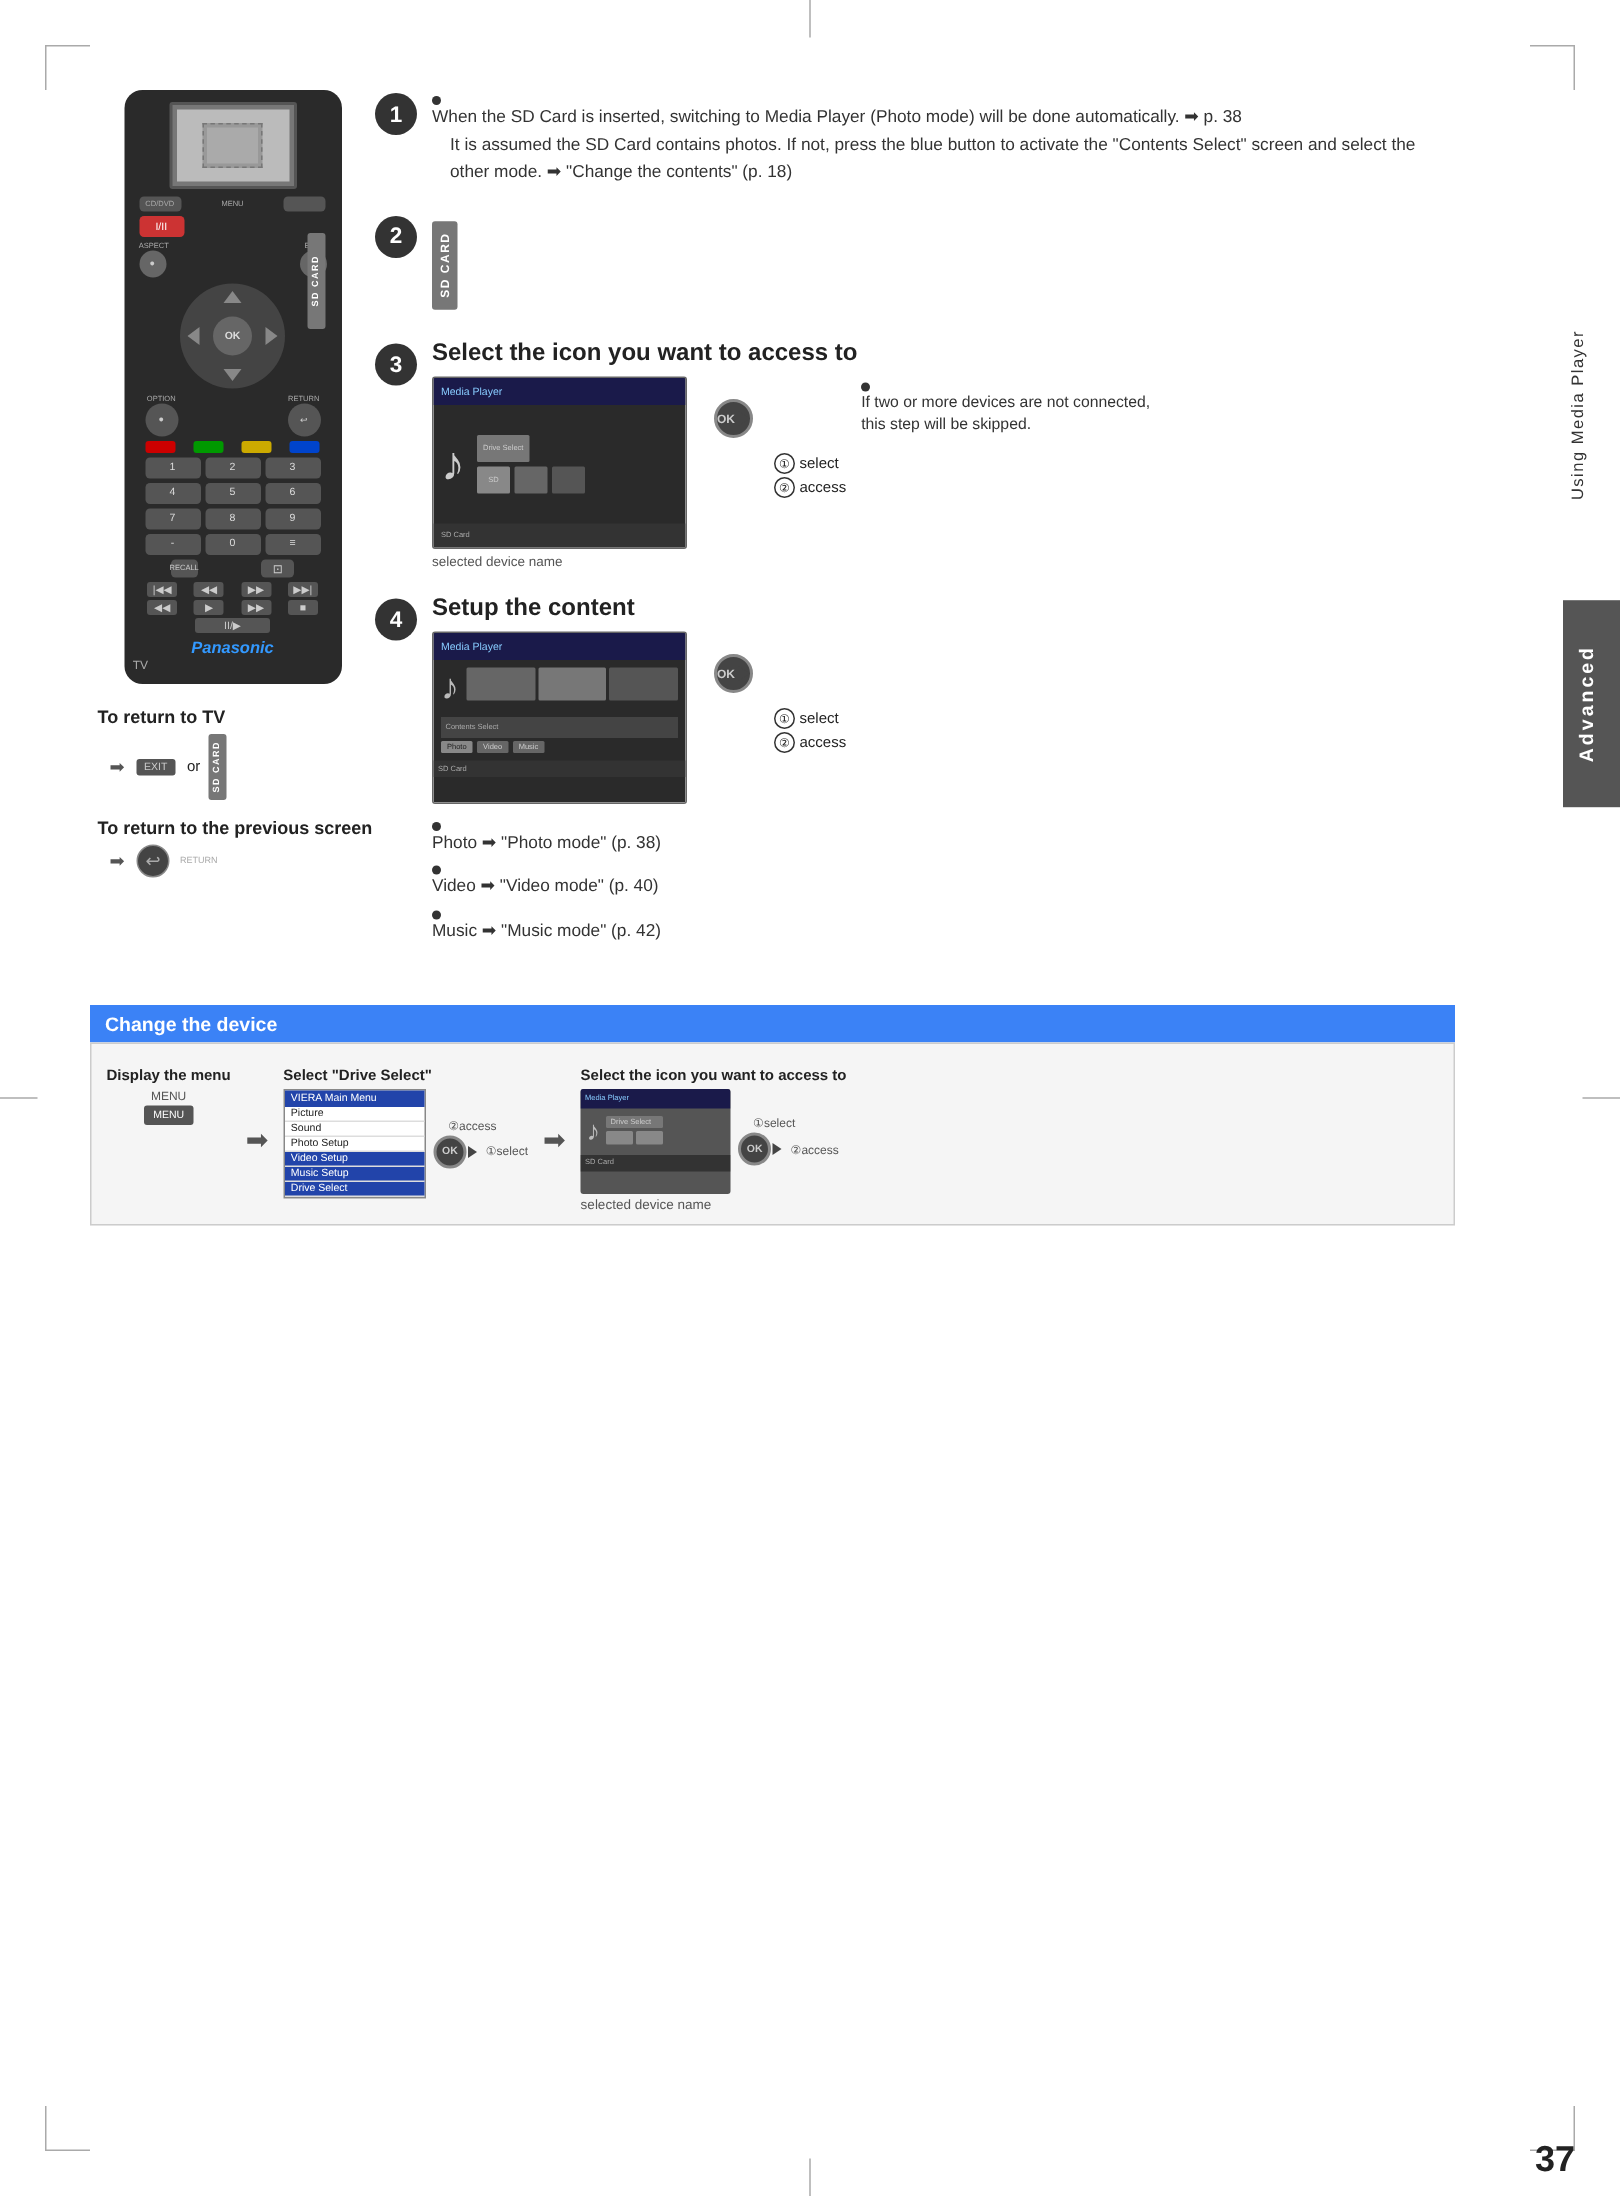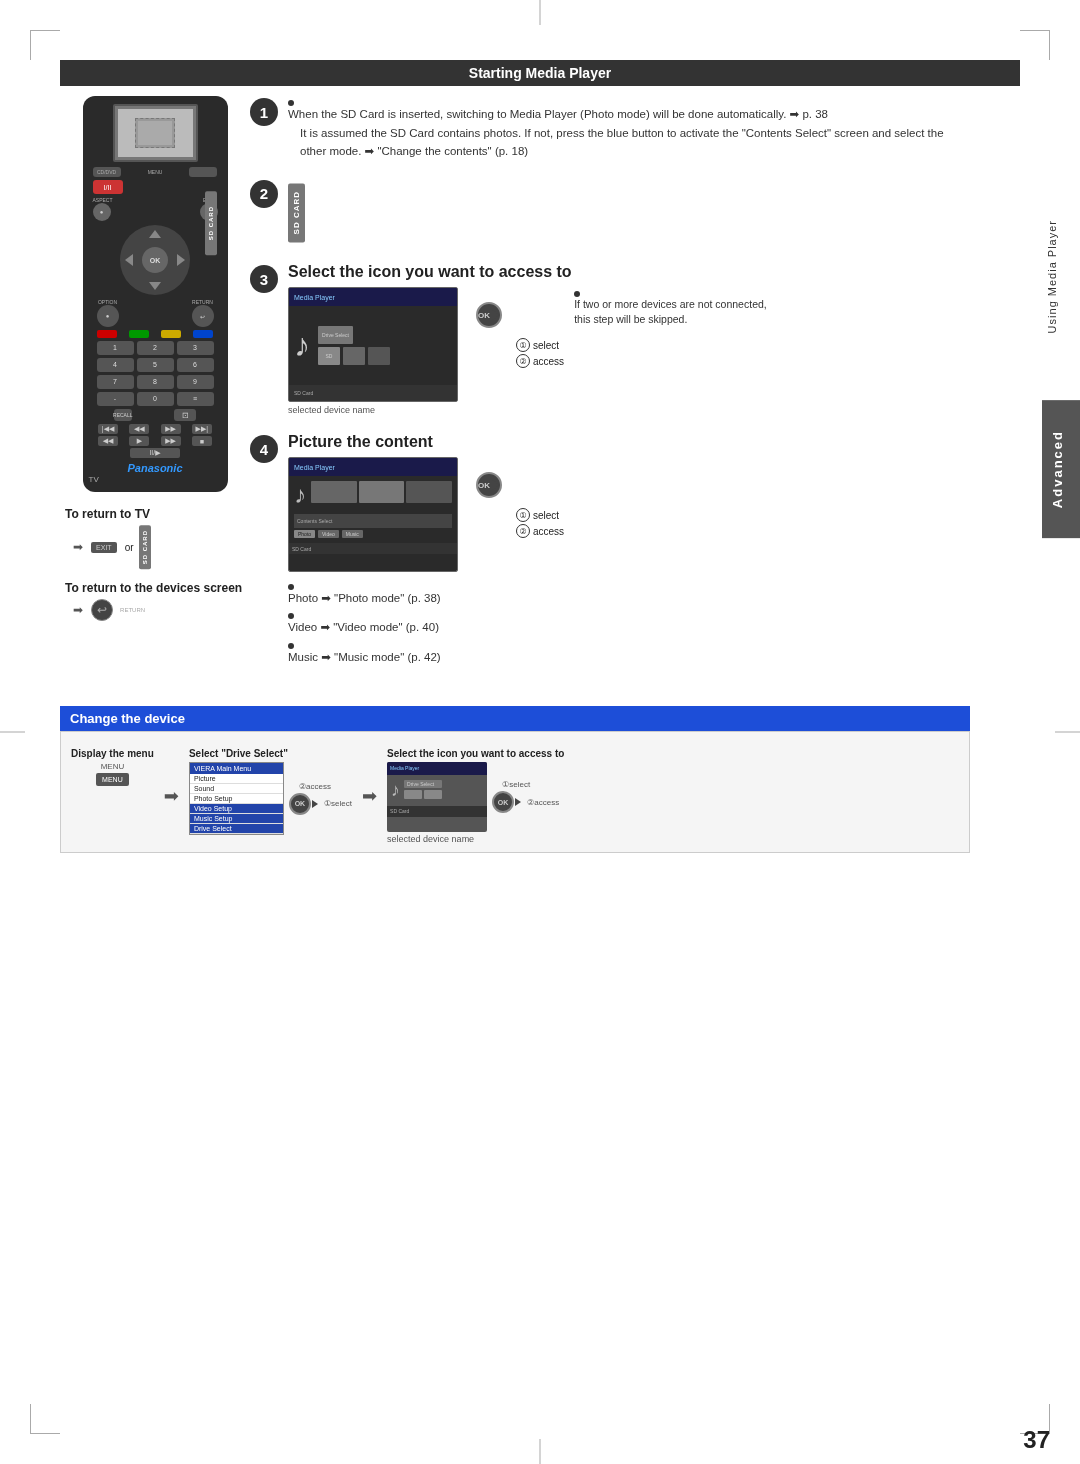--- a/index.html
+++ b/index.html
@@ -665,7 +665,6 @@
 
 <div class="page-content">
 
-  <div class="section-header">Starting Media Player</div>
 
   <div class="main-layout">
 

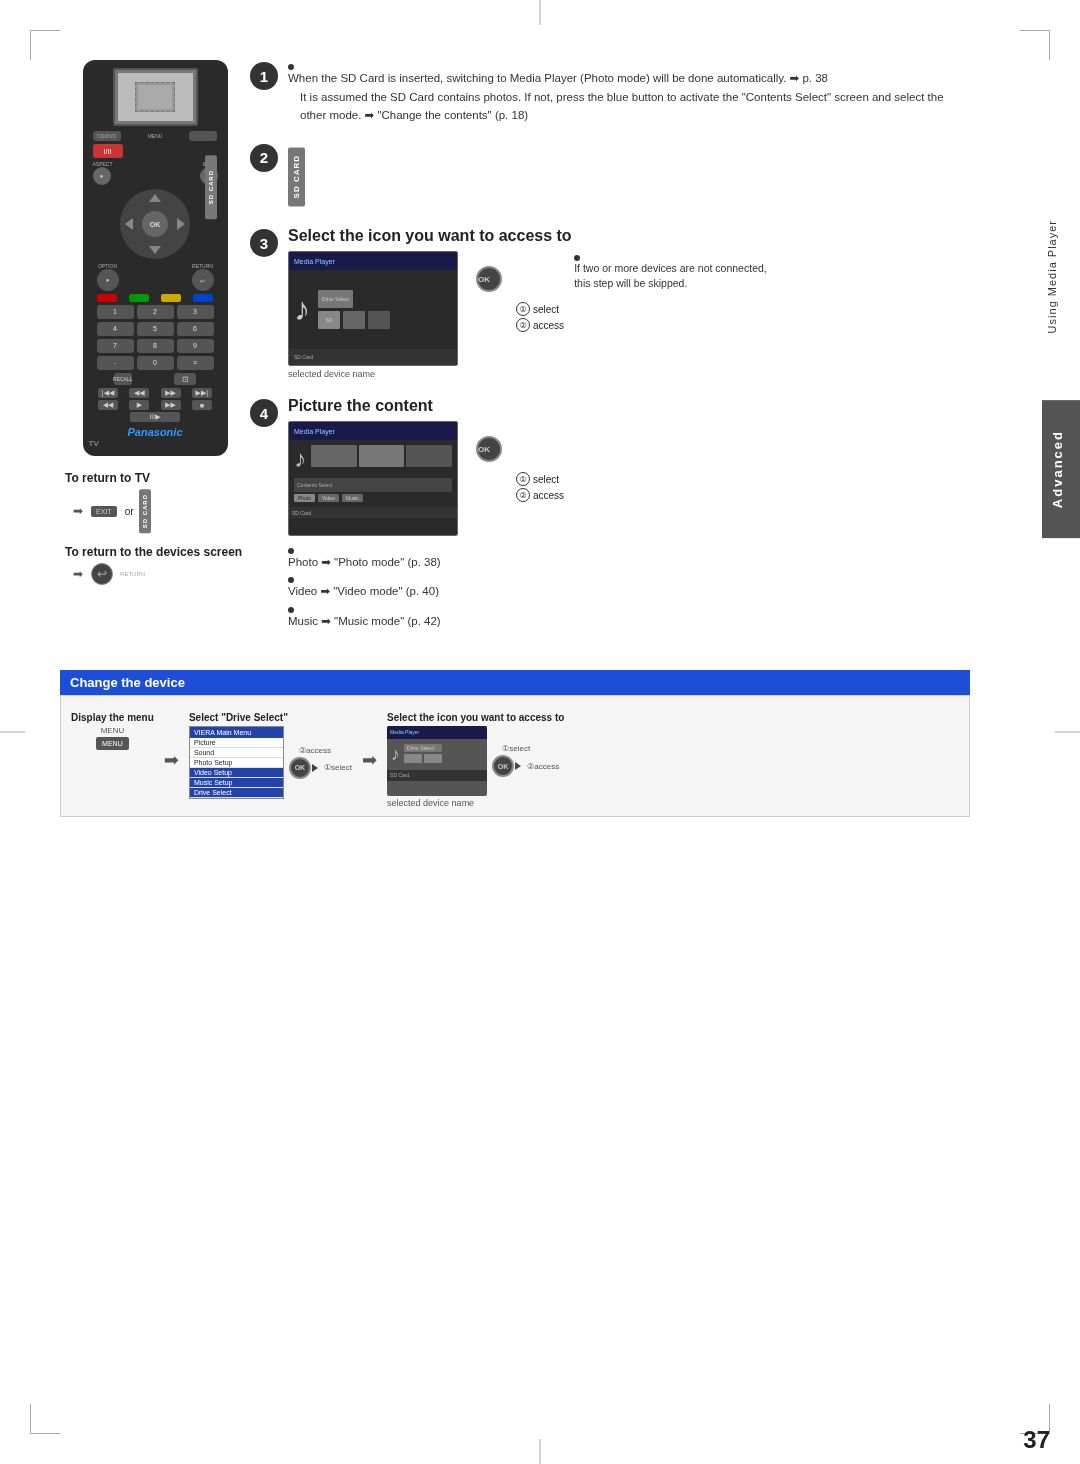--- a/index.html
+++ b/index.html
@@ -888,7 +888,7 @@
       <div class="step">
         <div class="step-number">4</div>
         <div class="step-content">
-          <div class="step-title">Picture the content</div>
+          <div class="step-title">Setup the content</div>
           <div class="step-visual-row">
 
             <div>

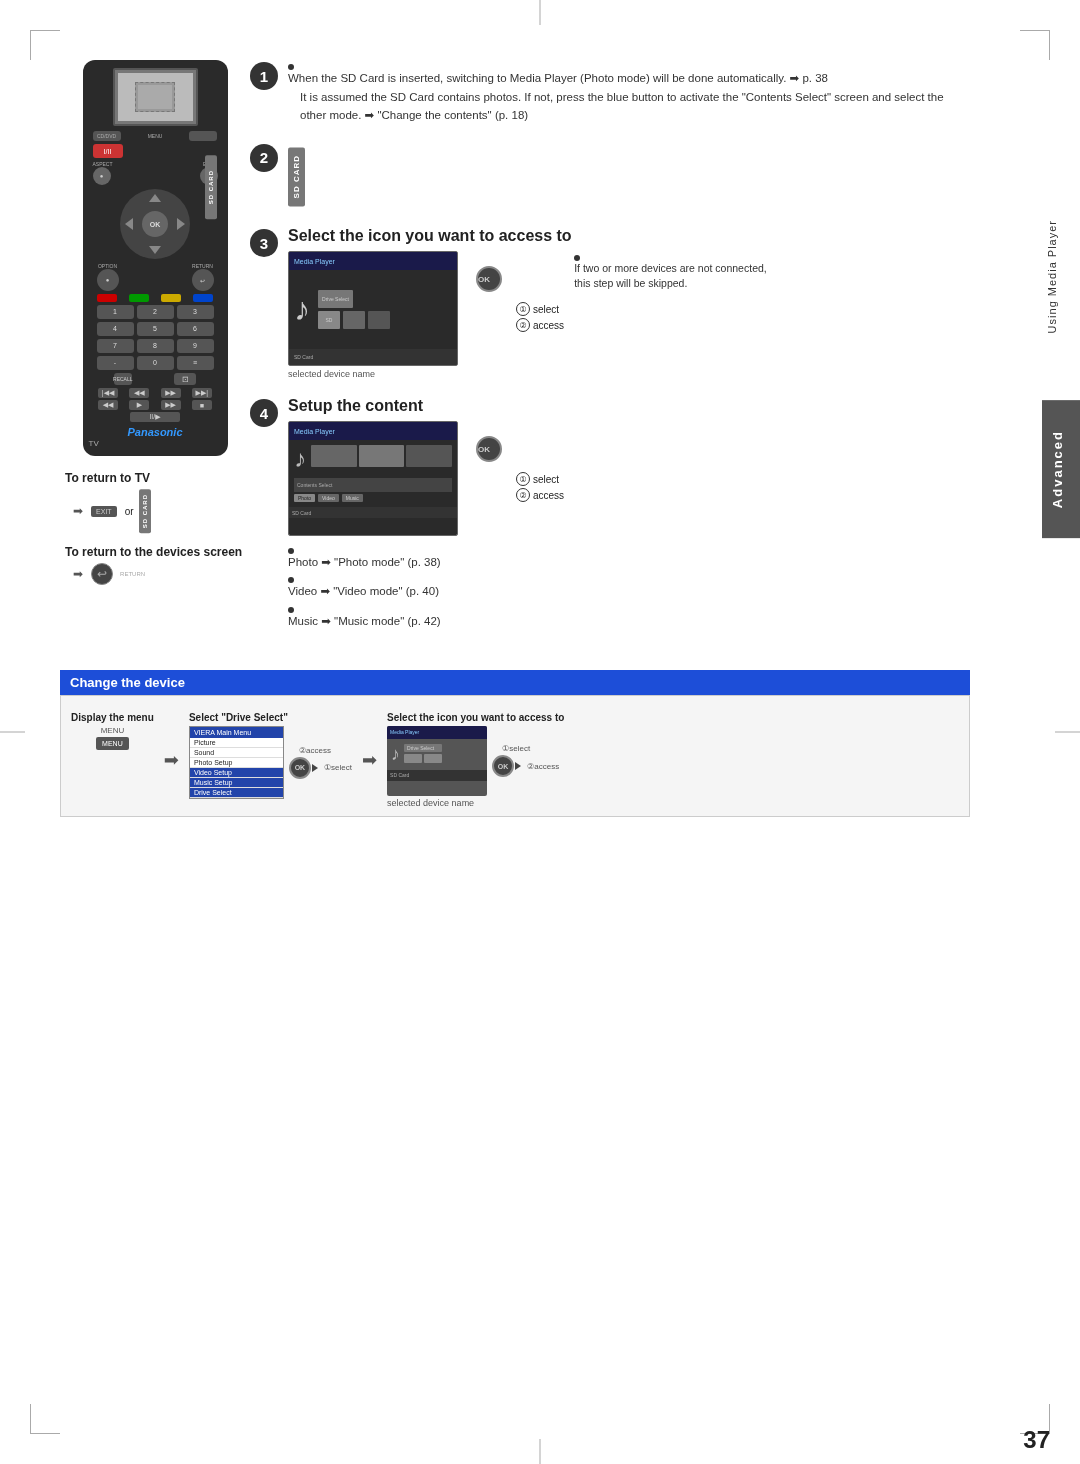--- a/index.html
+++ b/index.html
@@ -787,7 +787,7 @@
         </div>
 
         <div style="margin-top:12px;">
-          <div class="return-title">To return to the devices screen</div>
+          <div class="return-title">To return to the previous screen</div>
           <div style="display:flex; align-items:center; gap:5px; margin-left:5px;">
             <span class="arrow-inline">➡</span>
             <div class="return-btn-icon">↩</div>

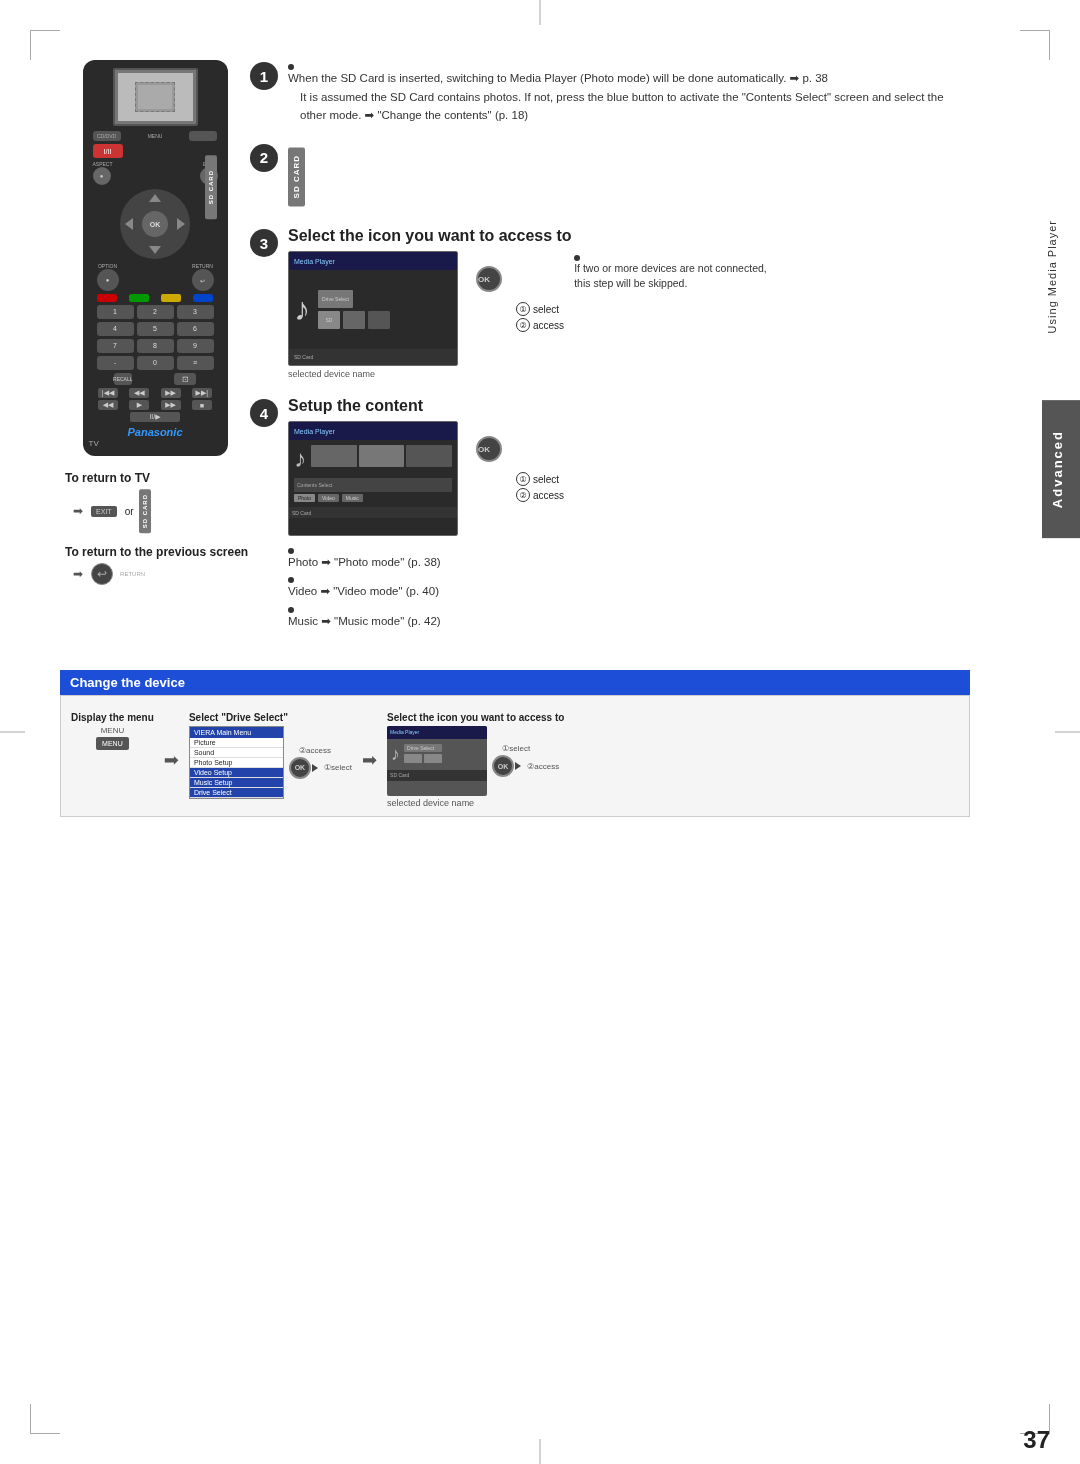--- a/index.html
+++ b/index.html
@@ -419,7 +419,7 @@
 
     
     .change-device-section {
-      background: #1d4ed8;
+      background: #3b82f6;
       color: white;
       font-weight: bold;
       font-size: 13px;

